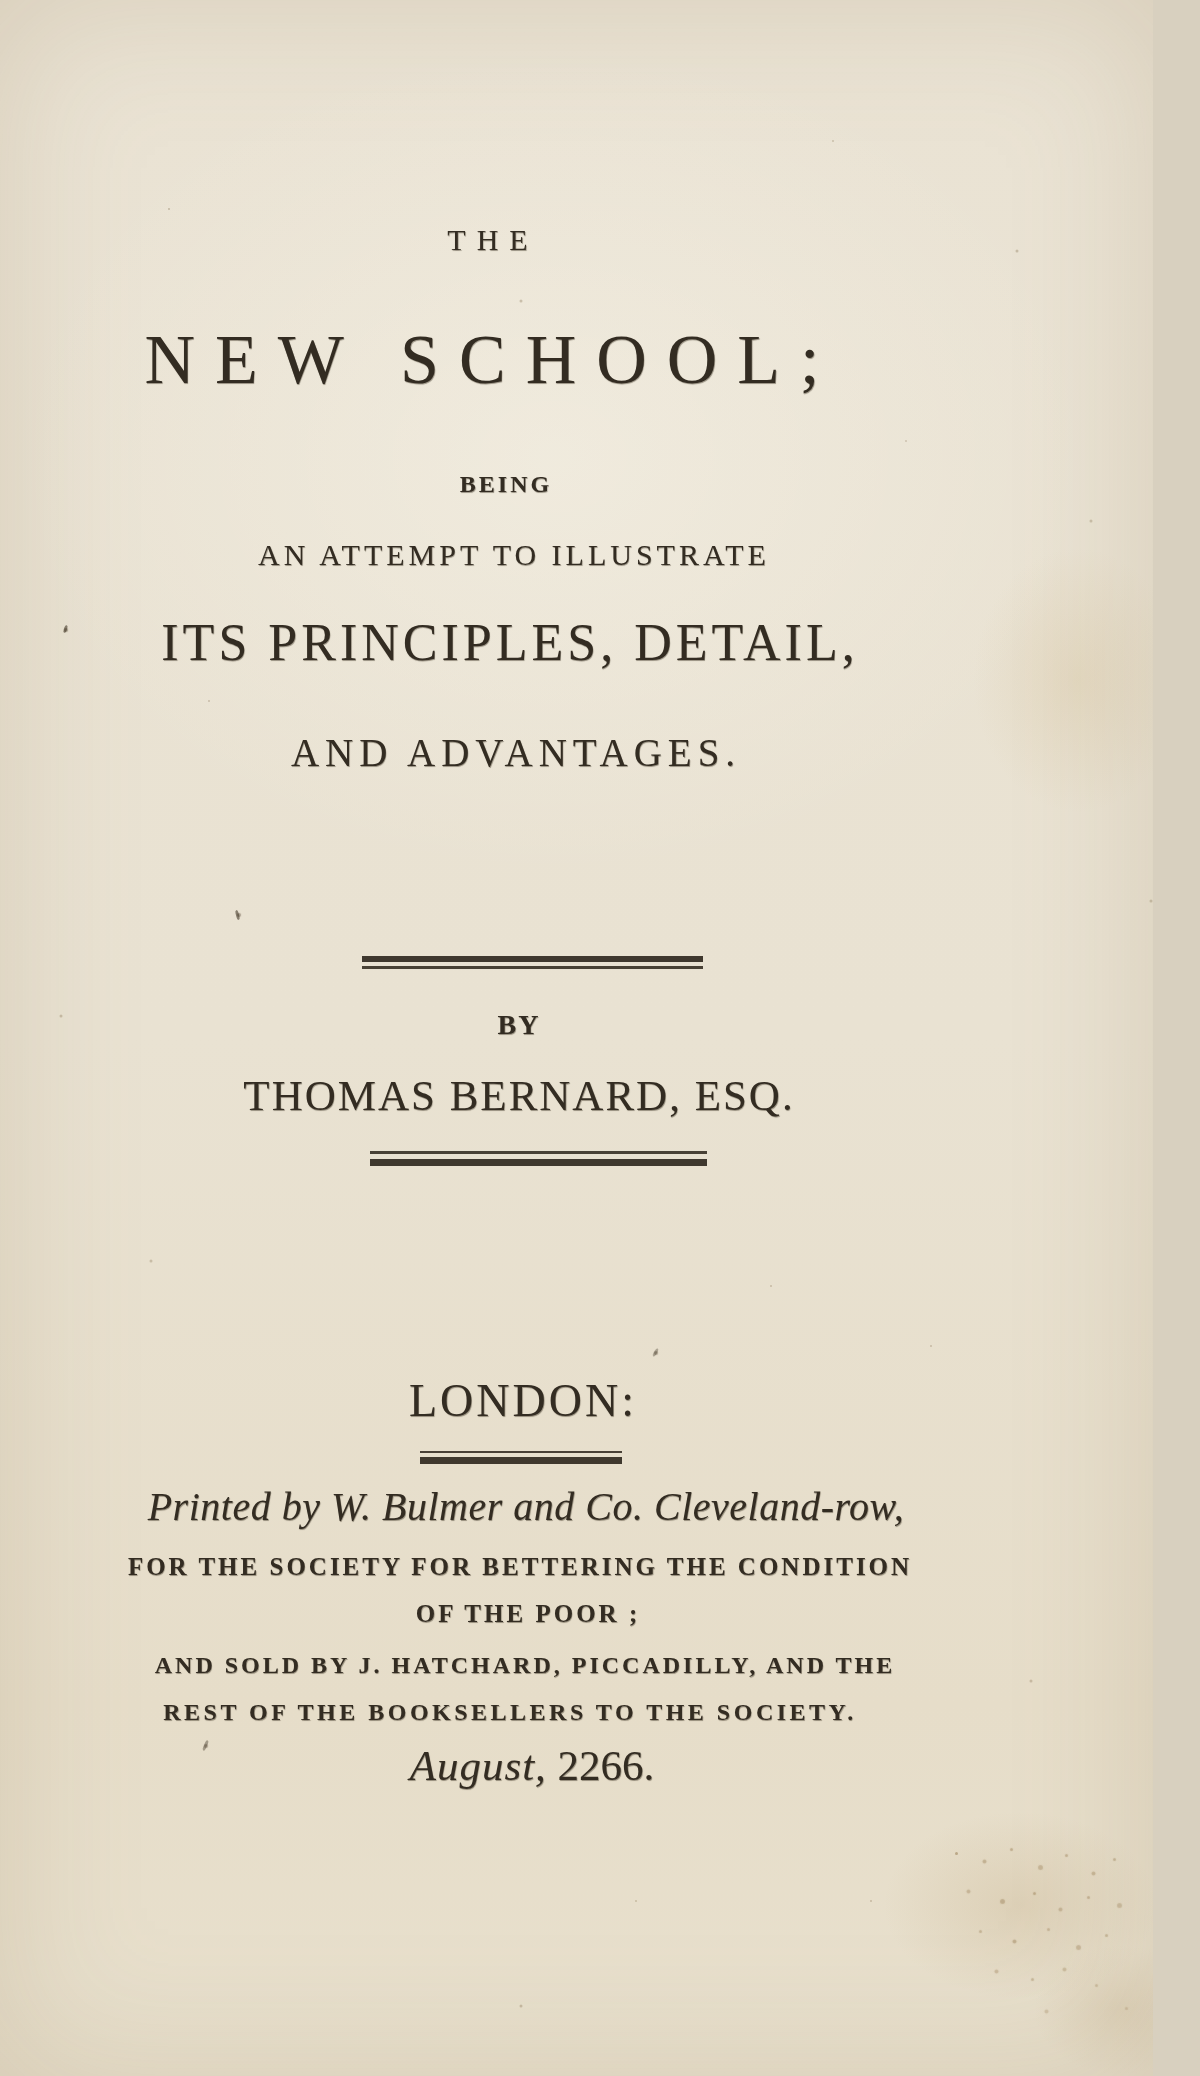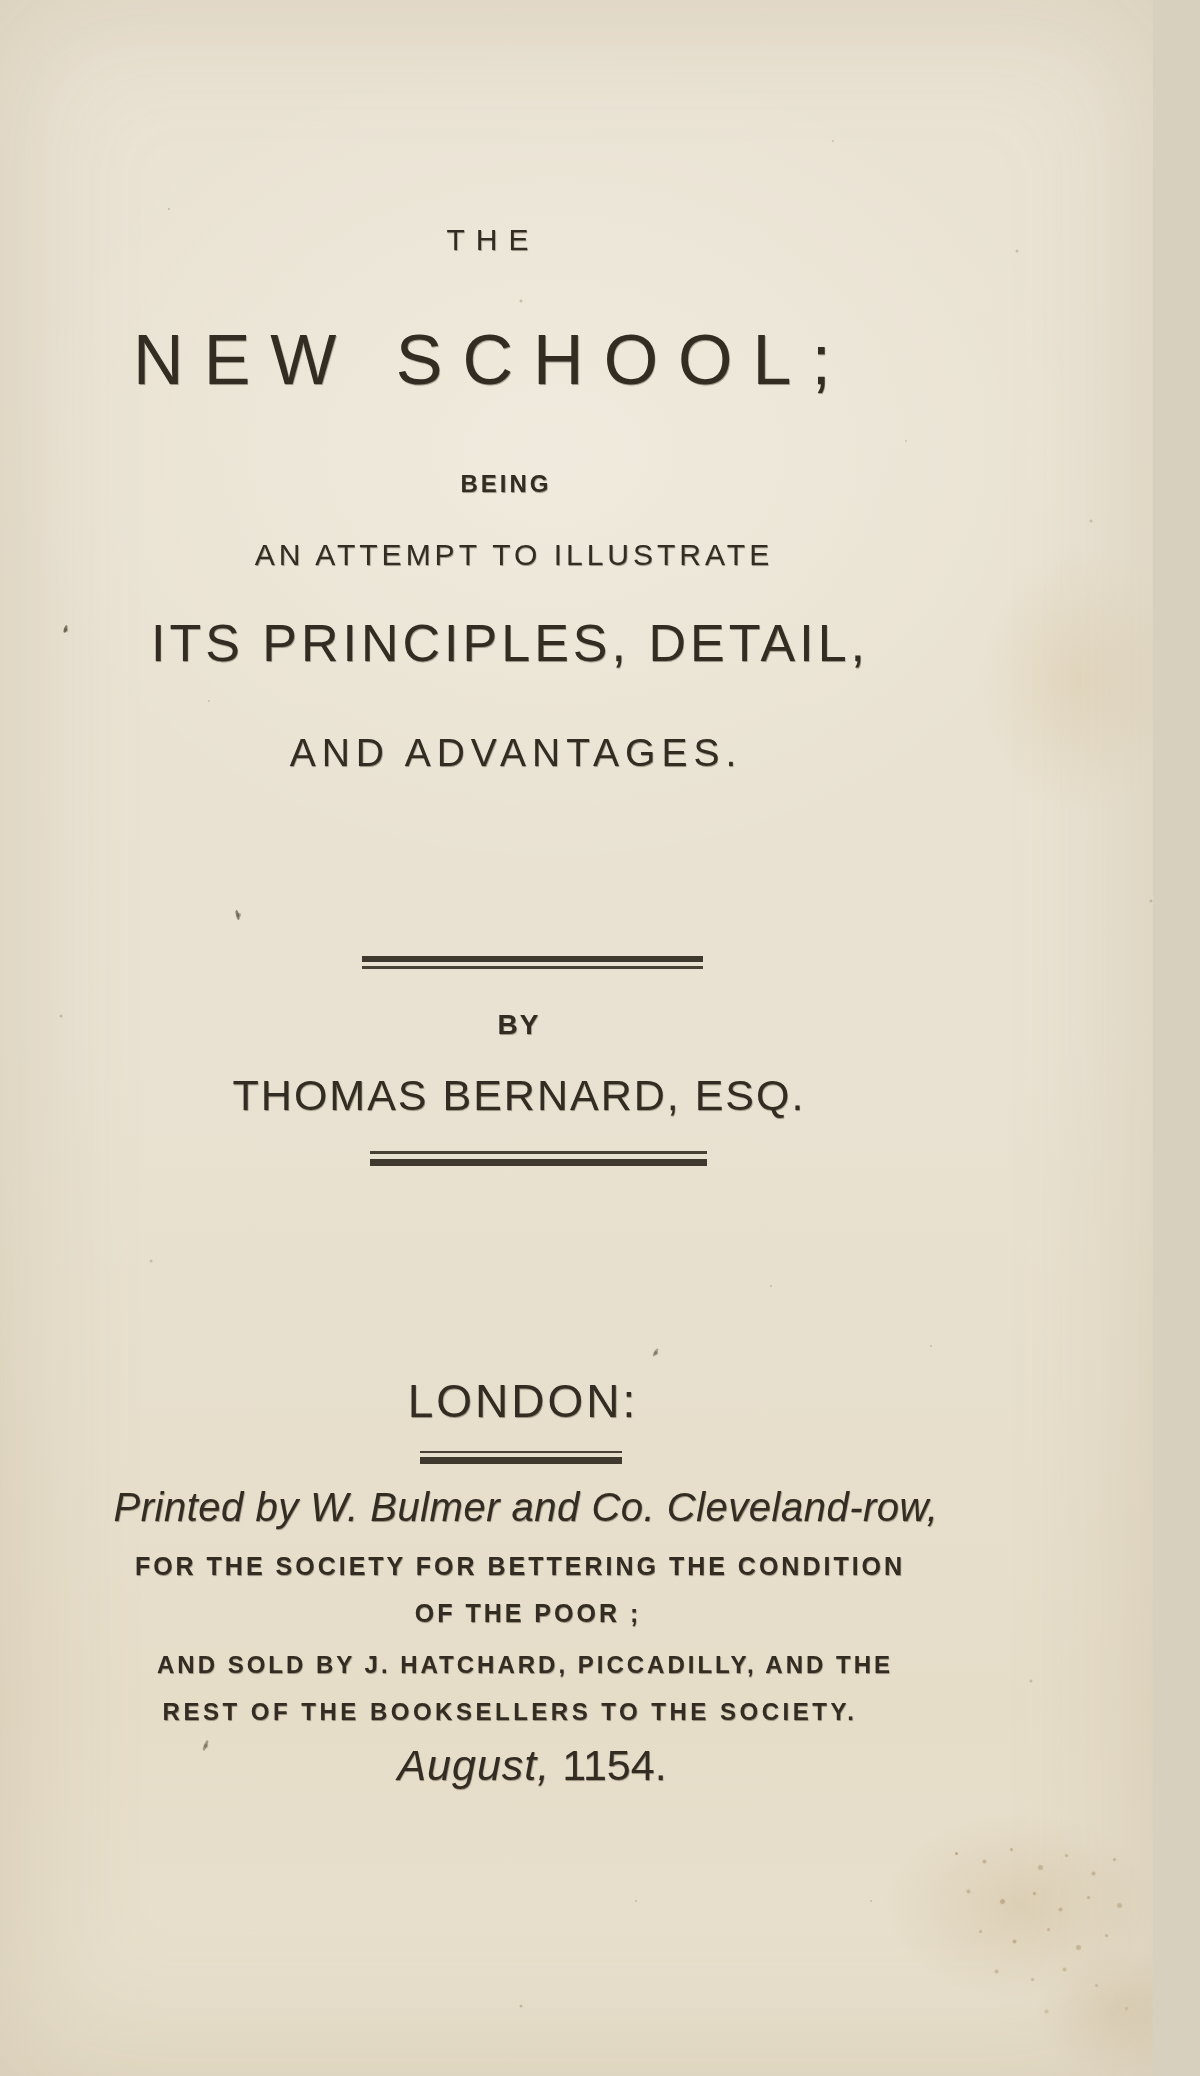--- a/index.html
+++ b/index.html
@@ -12,7 +12,7 @@
     width: 1153px;
     height: 2076px;
     overflow: hidden;
-    font-family: Liberation Sans, sans-serif;
+    font-family: Liberation Serif, serif;
     color: #332c22;
     background:
       radial-gradient(ellipse 150px 190px at 1078px 680px, rgba(193,160,96,0.16), rgba(193,160,96,0) 70%),

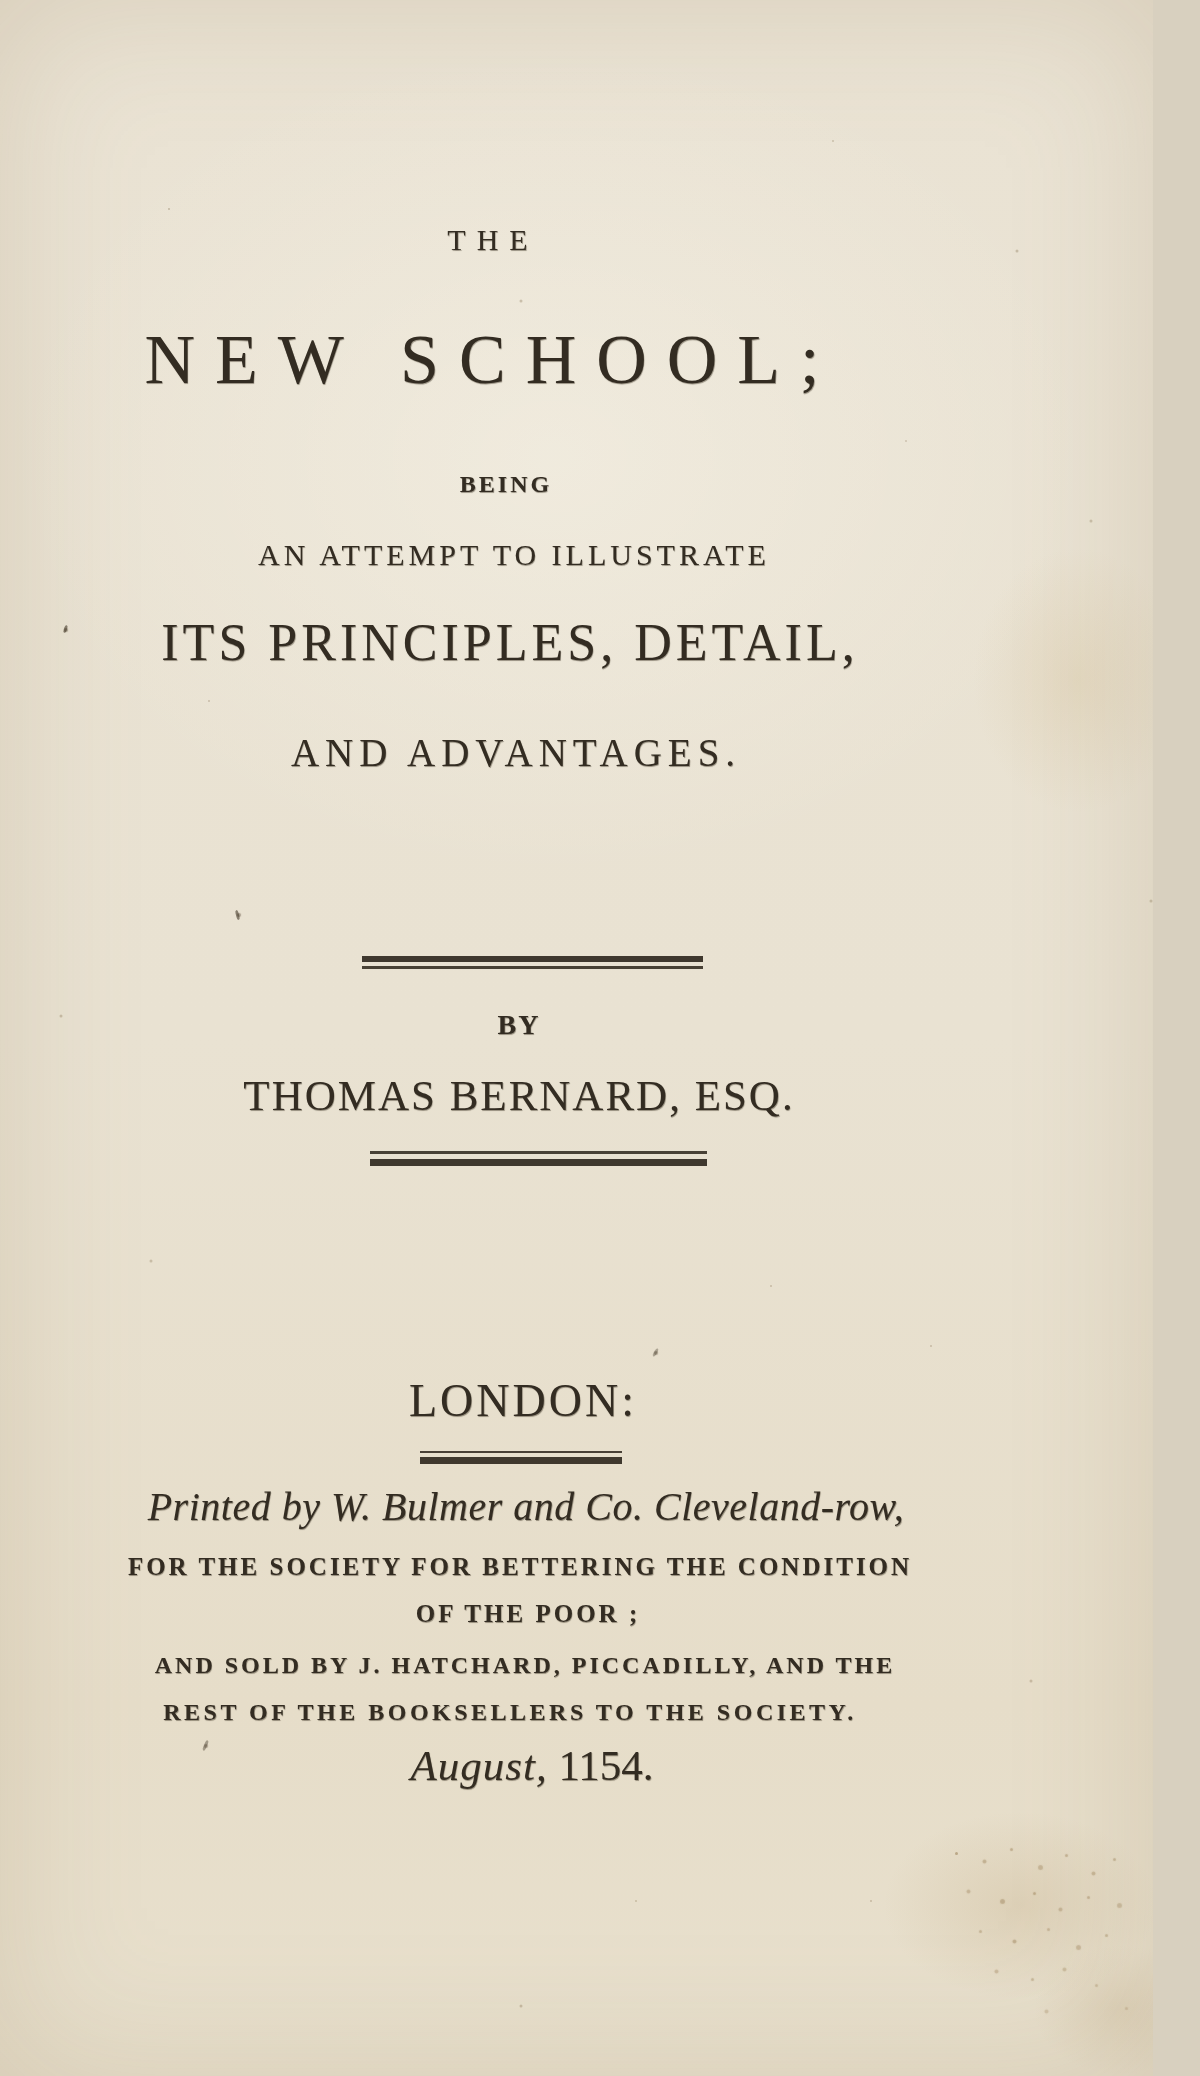--- a/index.html
+++ b/index.html
@@ -174,7 +174,7 @@
   <div class="tl seller2">REST OF THE BOOKSELLERS TO THE SOCIETY.</div>
 
   <div class="tl date-line">
-    <span class="month">August,</span><span class="year"> 1154.</span>
+    <span class="month">August,</span><span class="year"> 2266.</span>
   </div>
 
 </div>

